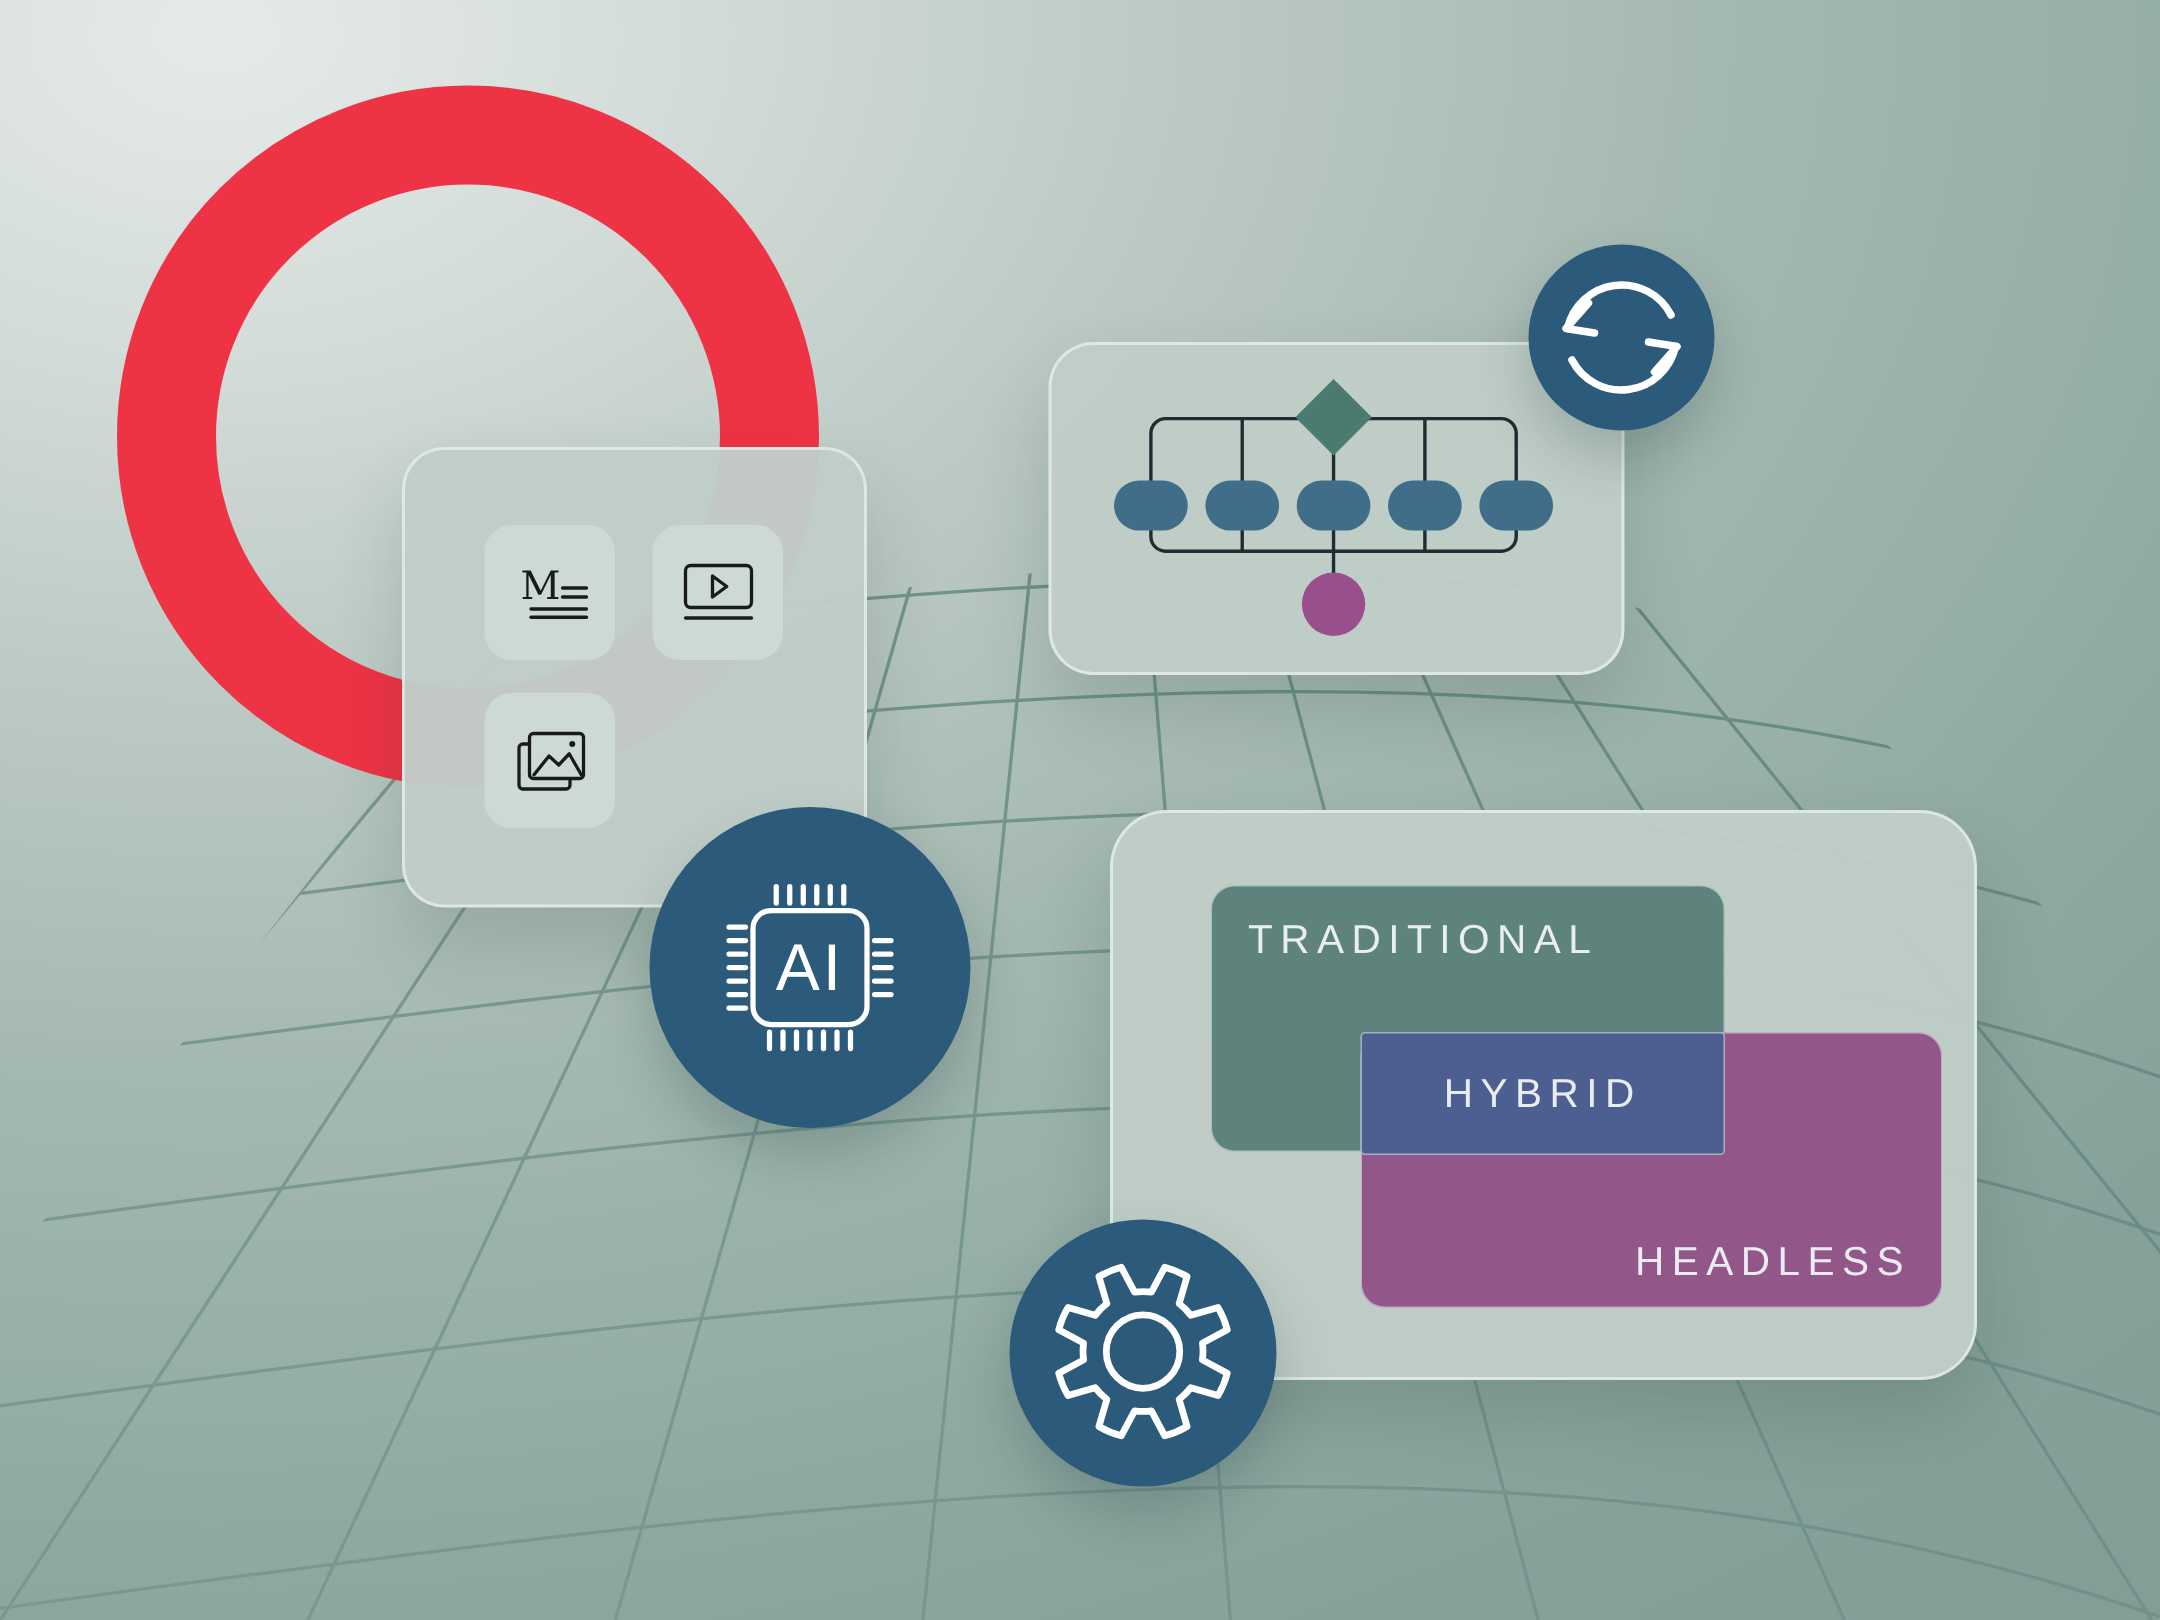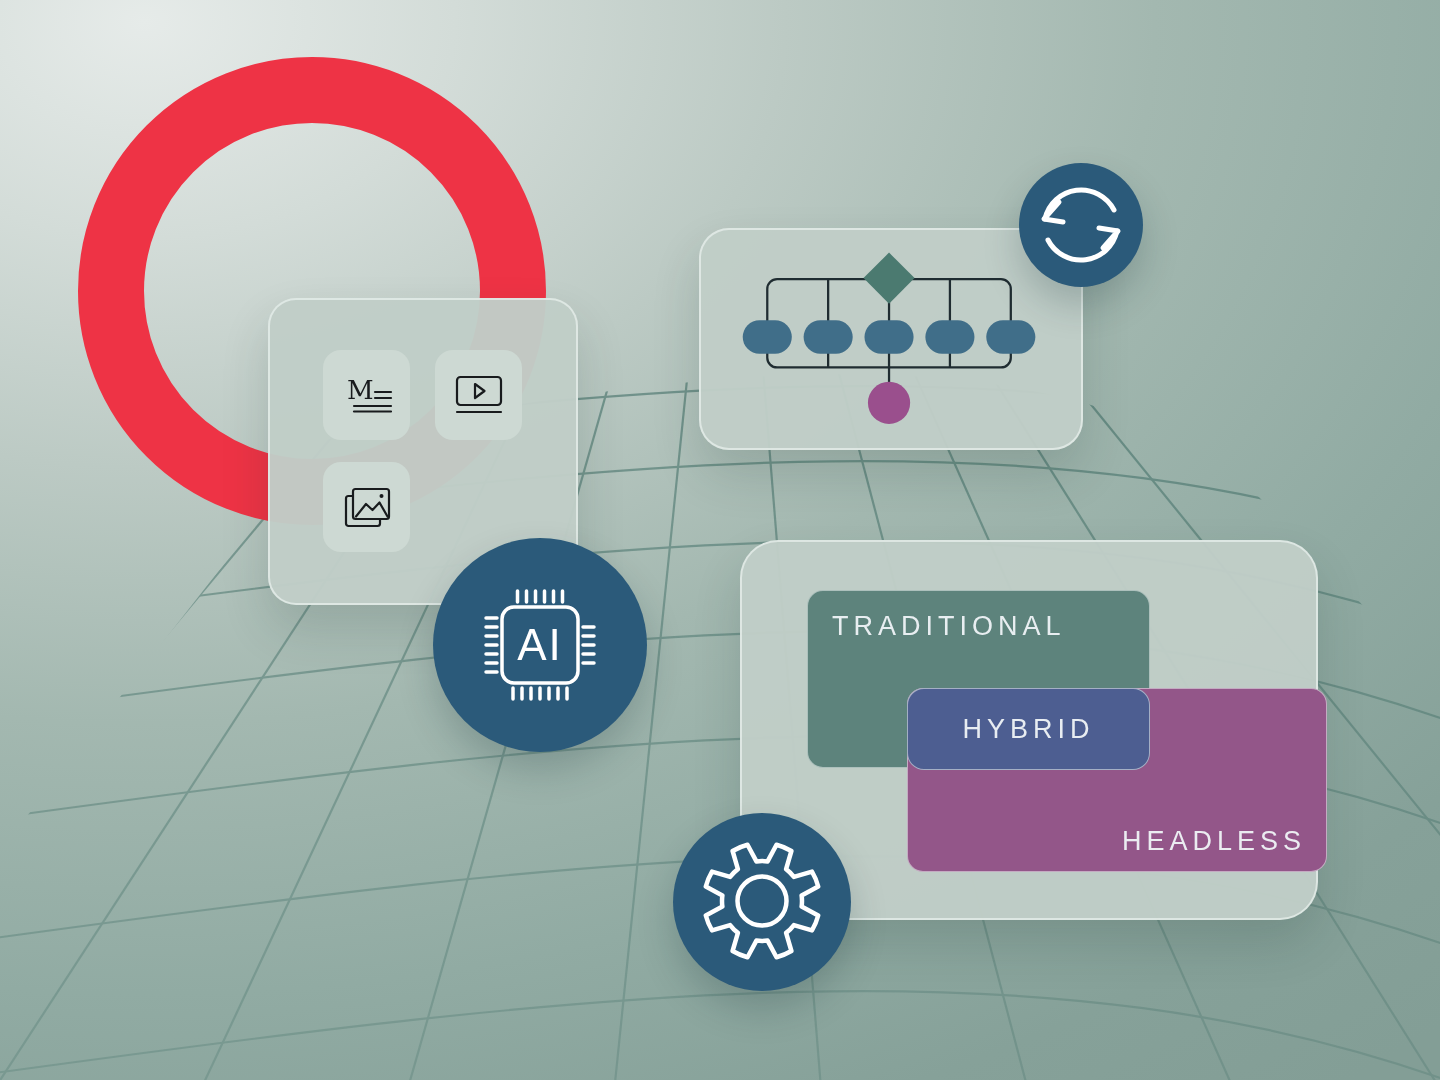--- a/index.html
+++ b/index.html
@@ -30,7 +30,7 @@
   .cms-box{position:absolute;box-sizing:border-box;border:1.5px solid rgba(236,243,241,0.55);}
   .box-traditional{left:65px;top:48px;width:343px;height:178px;border-radius:16px;background:#5d837c;}
   .box-headless{left:165px;top:146px;width:420px;height:184px;border-radius:16px;background:#935689;}
-  .box-hybrid{left:165px;top:146px;width:243px;height:82px;border-radius:17px;background:#4d5e91;
+  .box-hybrid{left:165px;top:146px;width:243px;height:82px;border-radius:3px;background:#4d5e91;
     display:flex;align-items:center;justify-content:center;}
   .cms-label{color:rgba(238,243,246,0.96);font-size:27px;letter-spacing:5px;font-weight:400;}
   .lbl-traditional{position:absolute;left:24px;top:20px;}

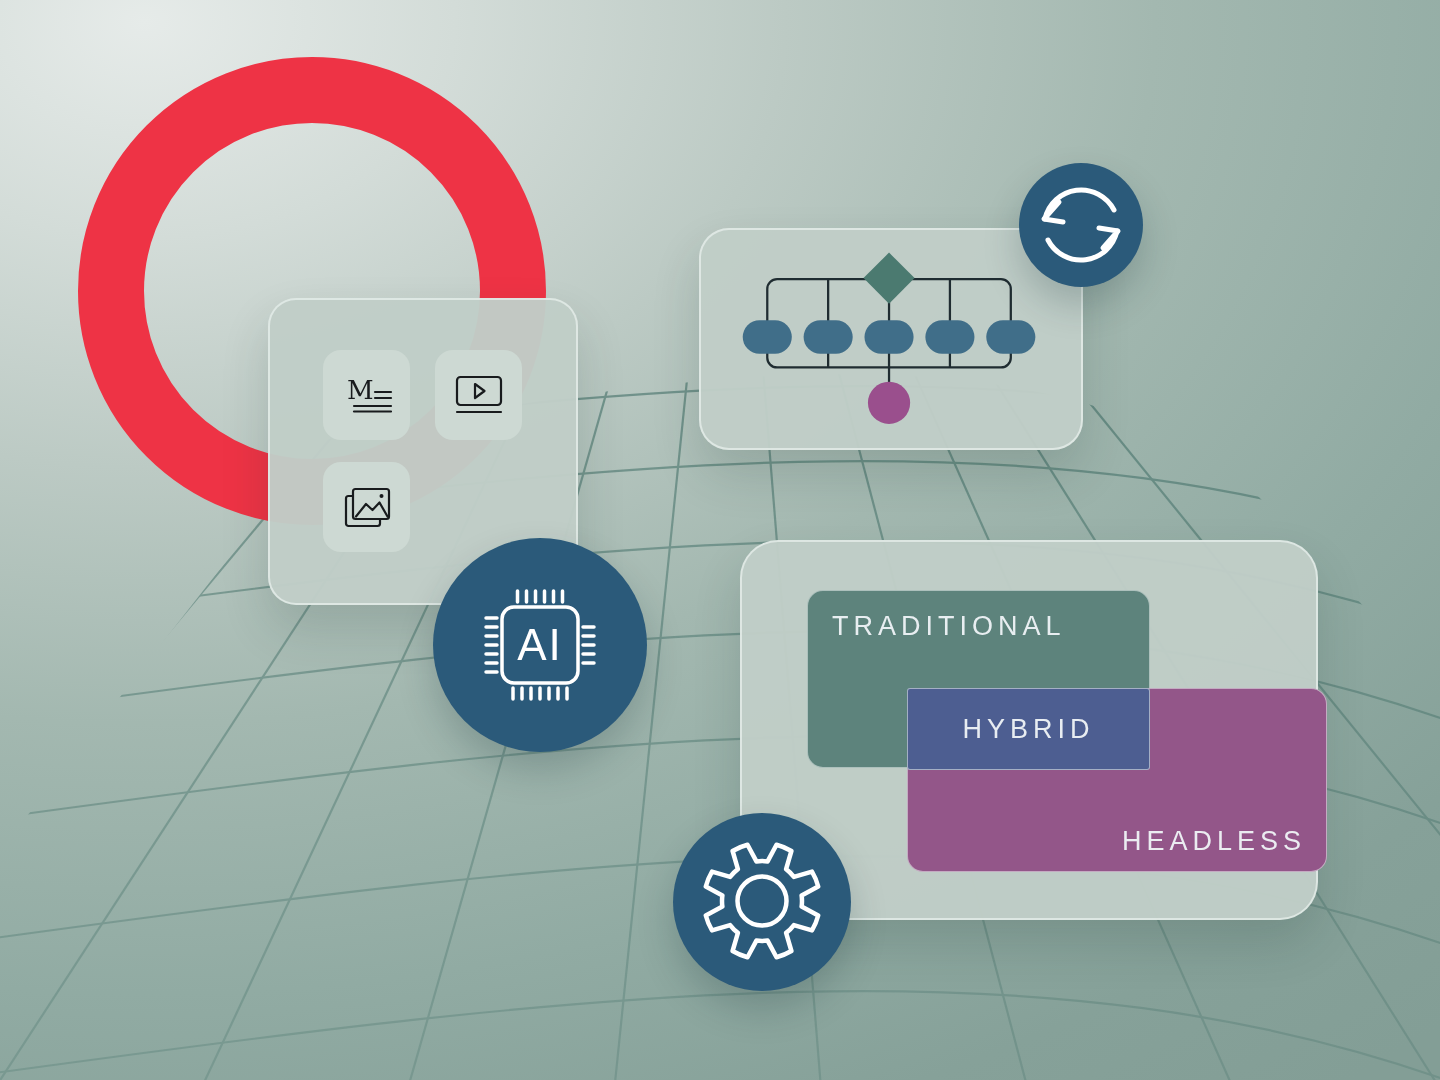--- a/index.html
+++ b/index.html
@@ -29,7 +29,7 @@
   .card-cms{left:740px;top:540px;width:578px;height:380px;border-radius:38px;padding-left:13px;}
   .cms-box{position:absolute;box-sizing:border-box;border:1.5px solid rgba(236,243,241,0.55);}
   .box-traditional{left:65px;top:48px;width:343px;height:178px;border-radius:16px;background:#5d837c;}
-  .box-headless{left:165px;top:146px;width:420px;height:184px;border-radius:16px;background:#935689;}
+  .box-headless{left:165px;top:146px;width:388px;height:184px;border-radius:16px;background:#935689;}
   .box-hybrid{left:165px;top:146px;width:243px;height:82px;border-radius:3px;background:#4d5e91;
     display:flex;align-items:center;justify-content:center;}
   .cms-label{color:rgba(238,243,246,0.96);font-size:27px;letter-spacing:5px;font-weight:400;}

